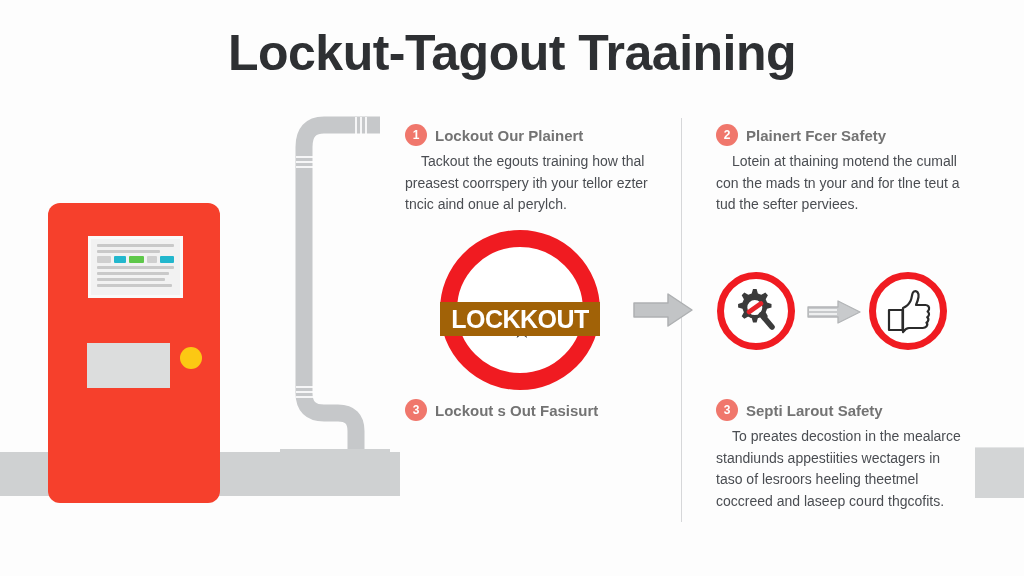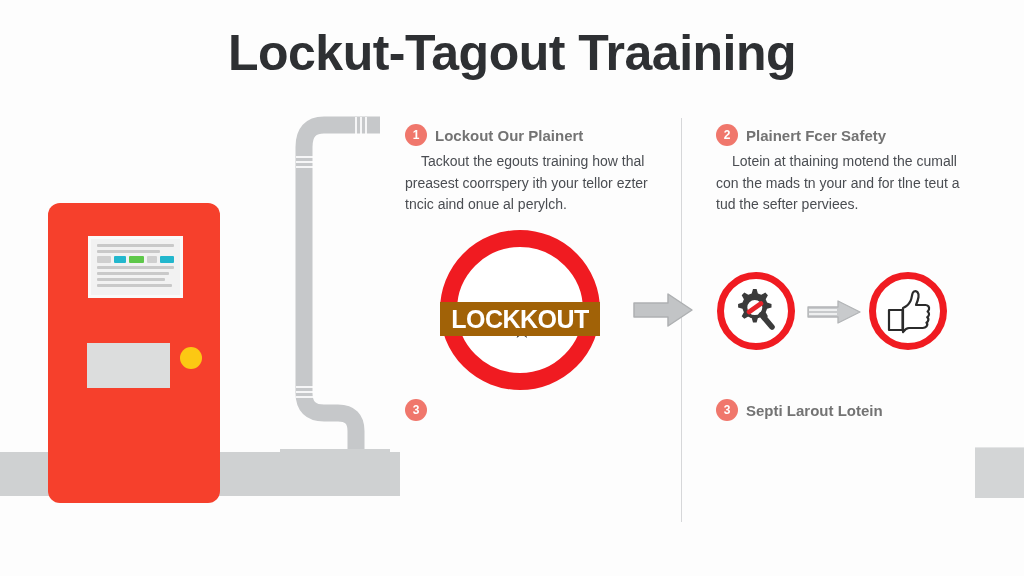--- a/index.html
+++ b/index.html
@@ -303,6 +303,7 @@
   <div class="block block-3">
     <div class="block-head">
       <div class="badge">3</div>
+      <div class="block-title">Lockout s Out Fasisurt</div>
     </div>
   </div>
 

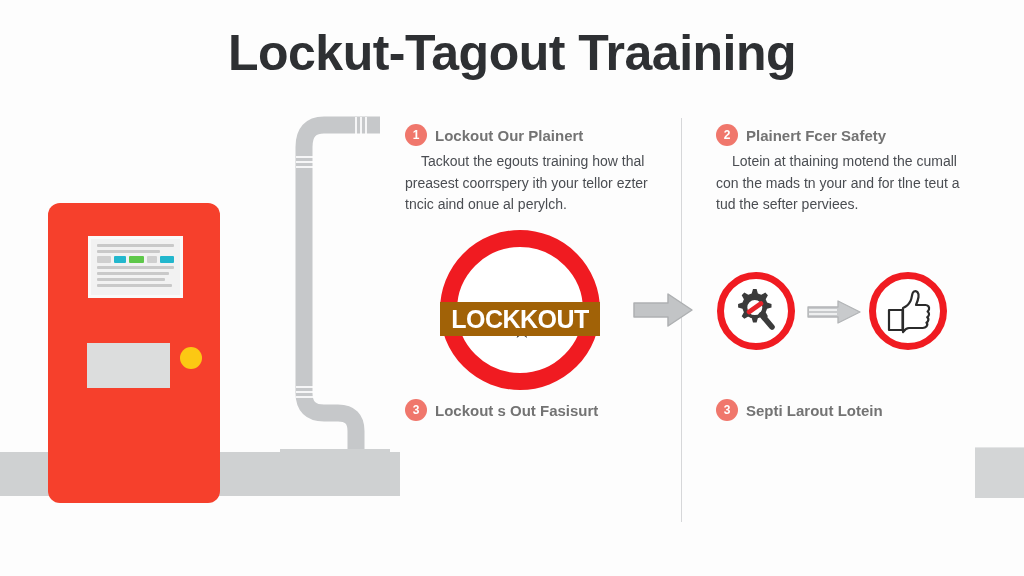--- a/index.html
+++ b/index.html
@@ -310,7 +310,7 @@
   <div class="block block-4">
     <div class="block-head">
       <div class="badge">3</div>
-      <div class="block-title">Septi Larout Lotein</div>
+      <div class="block-title">Septi Larout Safety</div>
     </div>
   </div>
 

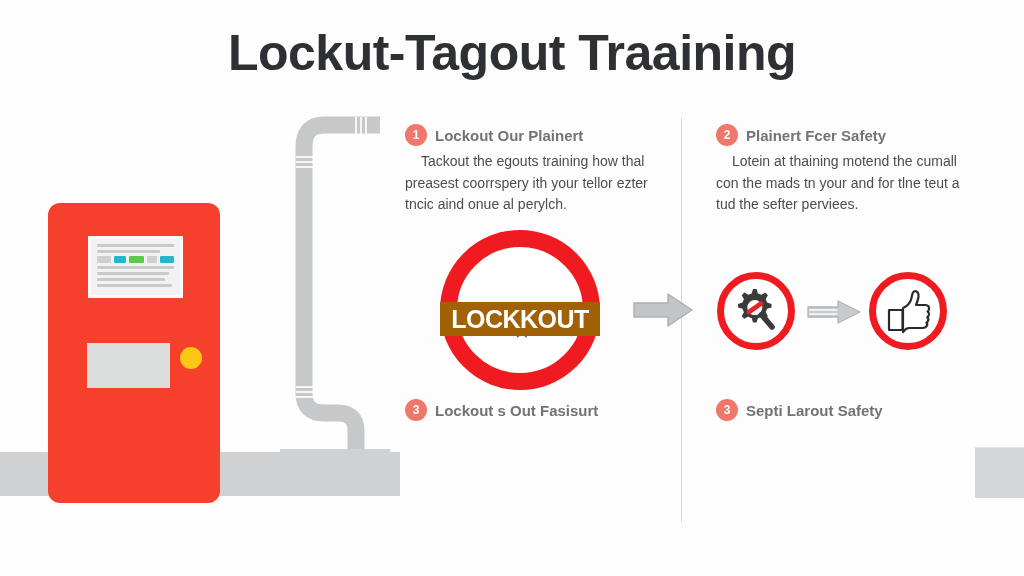--- a/index.html
+++ b/index.html
@@ -312,6 +312,7 @@
       <div class="badge">3</div>
       <div class="block-title">Septi Larout Safety</div>
     </div>
+    <div class="block-body">To preates decostion in the mealarce standiunds appestiities wectagers in taso of lesroors heeling theetmel coccreed and laseep courd thgcofits.</div>
   </div>
 
   <div class="sign">

